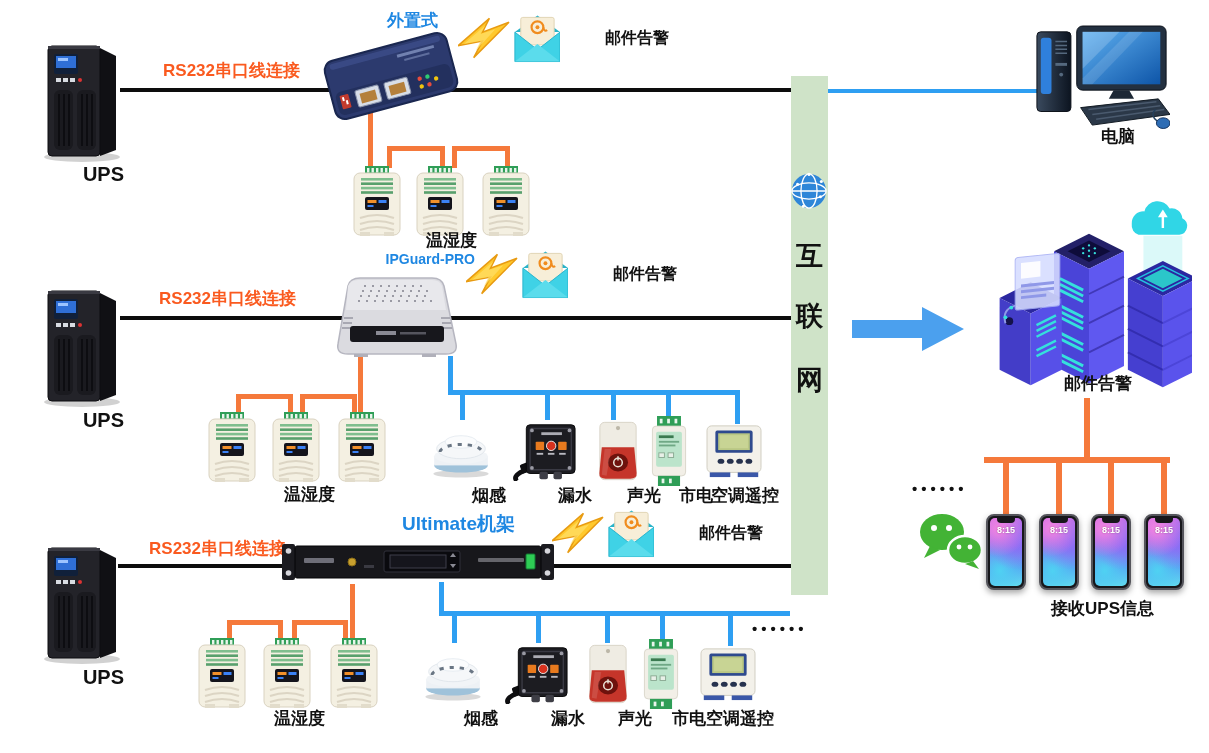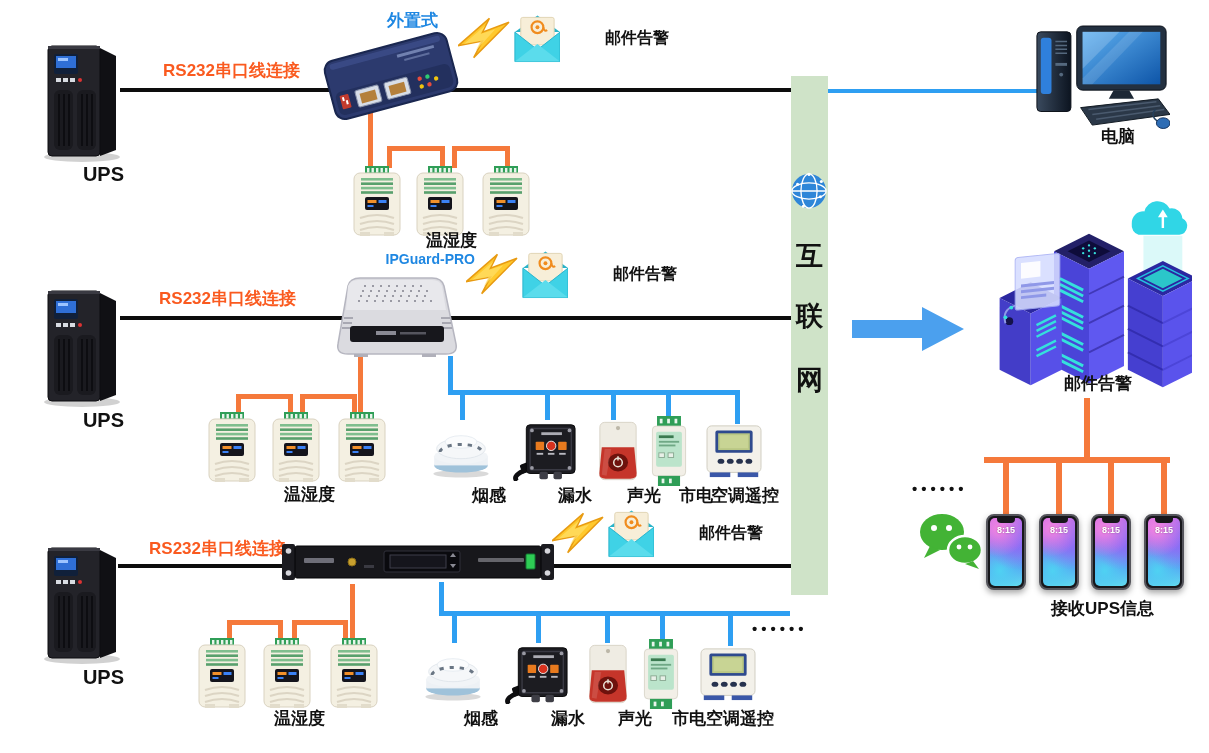--- a/index.html
+++ b/index.html
@@ -460,6 +460,7 @@
     </svg>
   <div class="lbl" style="left:40px;top:666px;width:84px;font-size:20px">UPS</div>
   <div class="lbl lbl-orange" style="left:136px;top:540px;width:150px">RS232串口线连接</div>
+  <div class="lbl lbl-blue" style="left:340px;top:514px;width:175px;font-size:19px">Ultimate机架</div>
   <svg class="dev" style="left:282px;top:538px" width="272" height="48">
       <use href="#sym-rack"></use>
     </svg>

